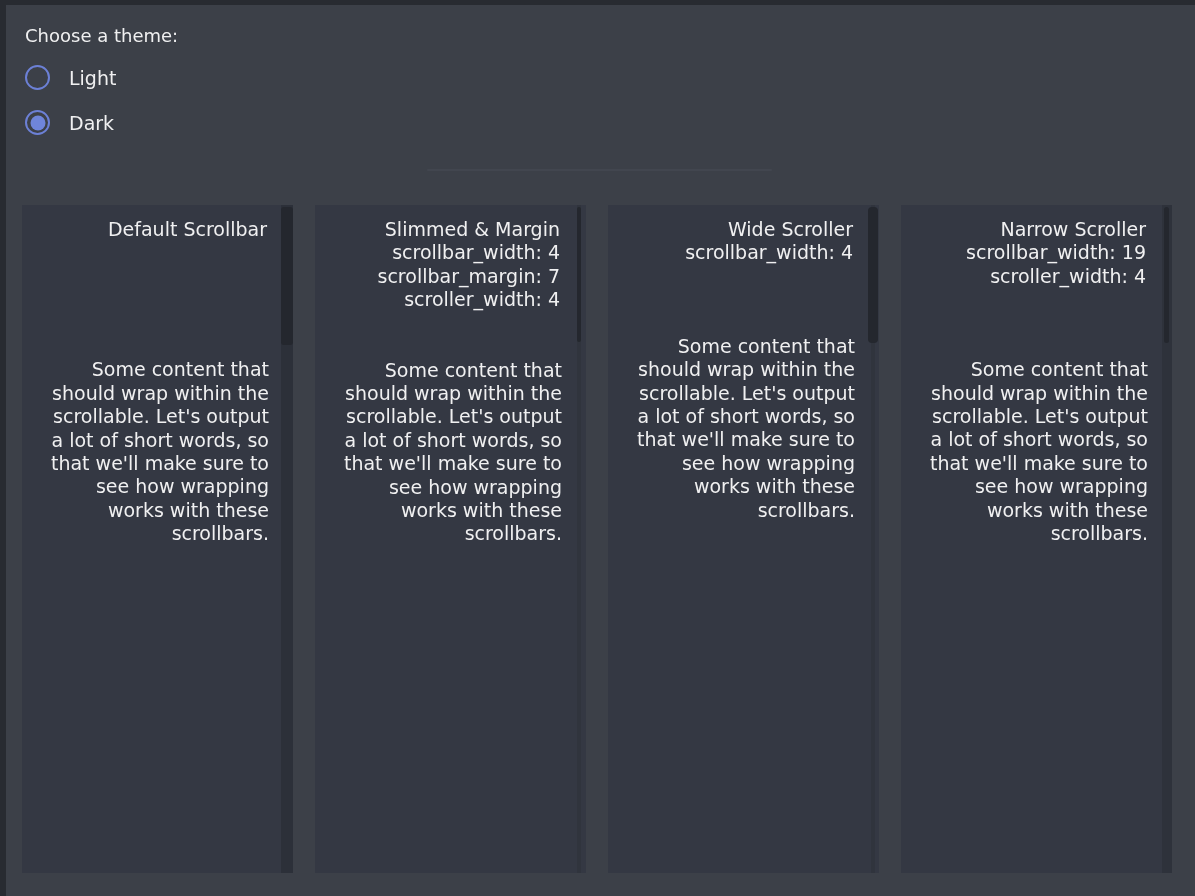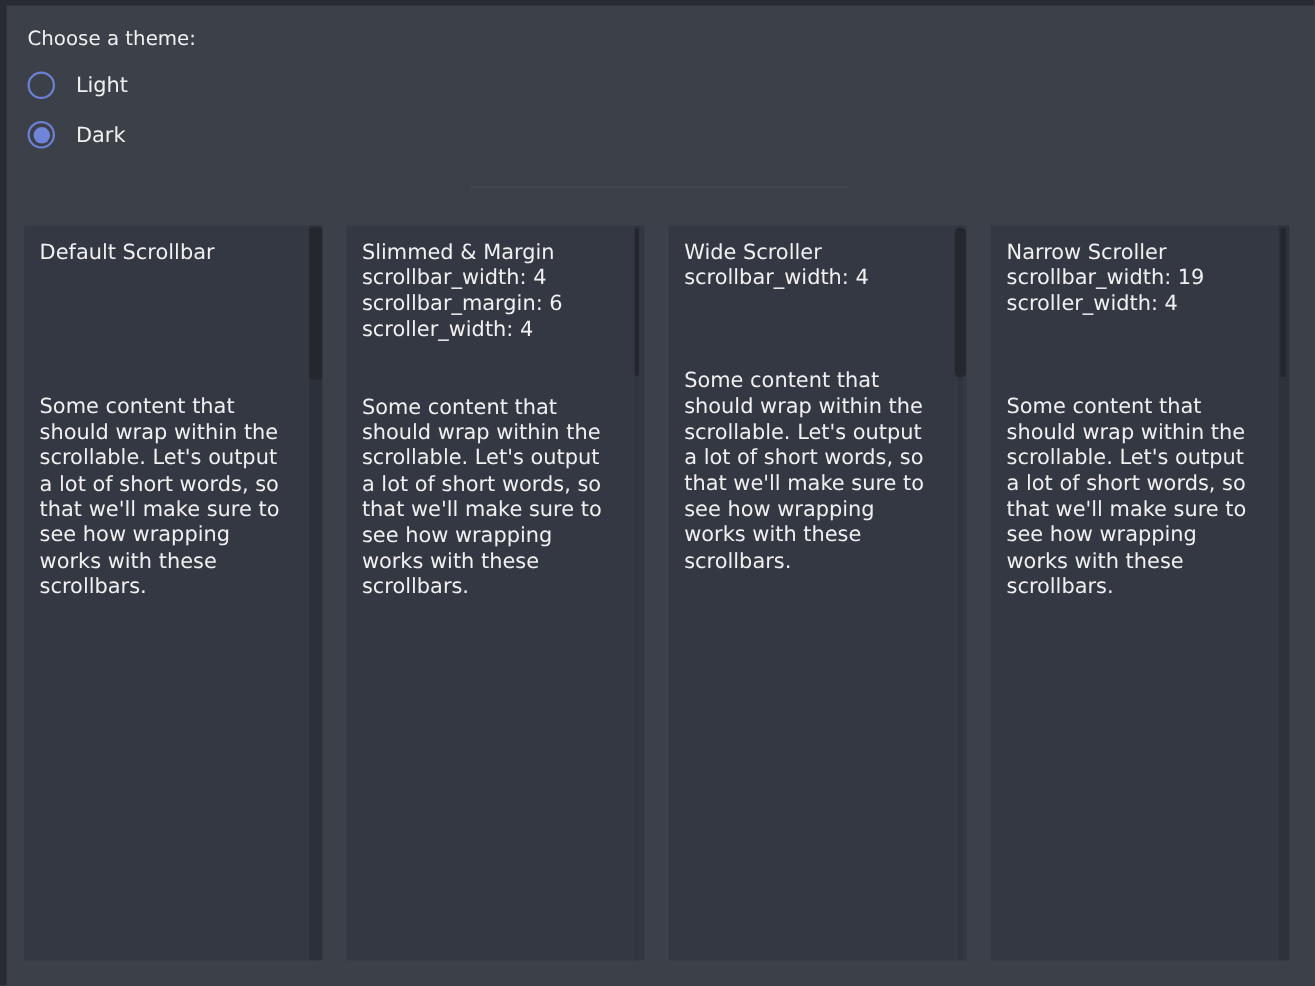--- a/index.html
+++ b/index.html
@@ -43,7 +43,7 @@
   }
   .panel {
     flex:1 1 0; position:relative; background:#343843;
-    overflow:hidden; height:668px;
+    overflow:hidden; height:668px;text-align:right;
   }
   .panel-inner { padding:13px 26px 0 14px; }
   .hline  { font-size:19px; line-height:23.4px; white-space:nowrap; }

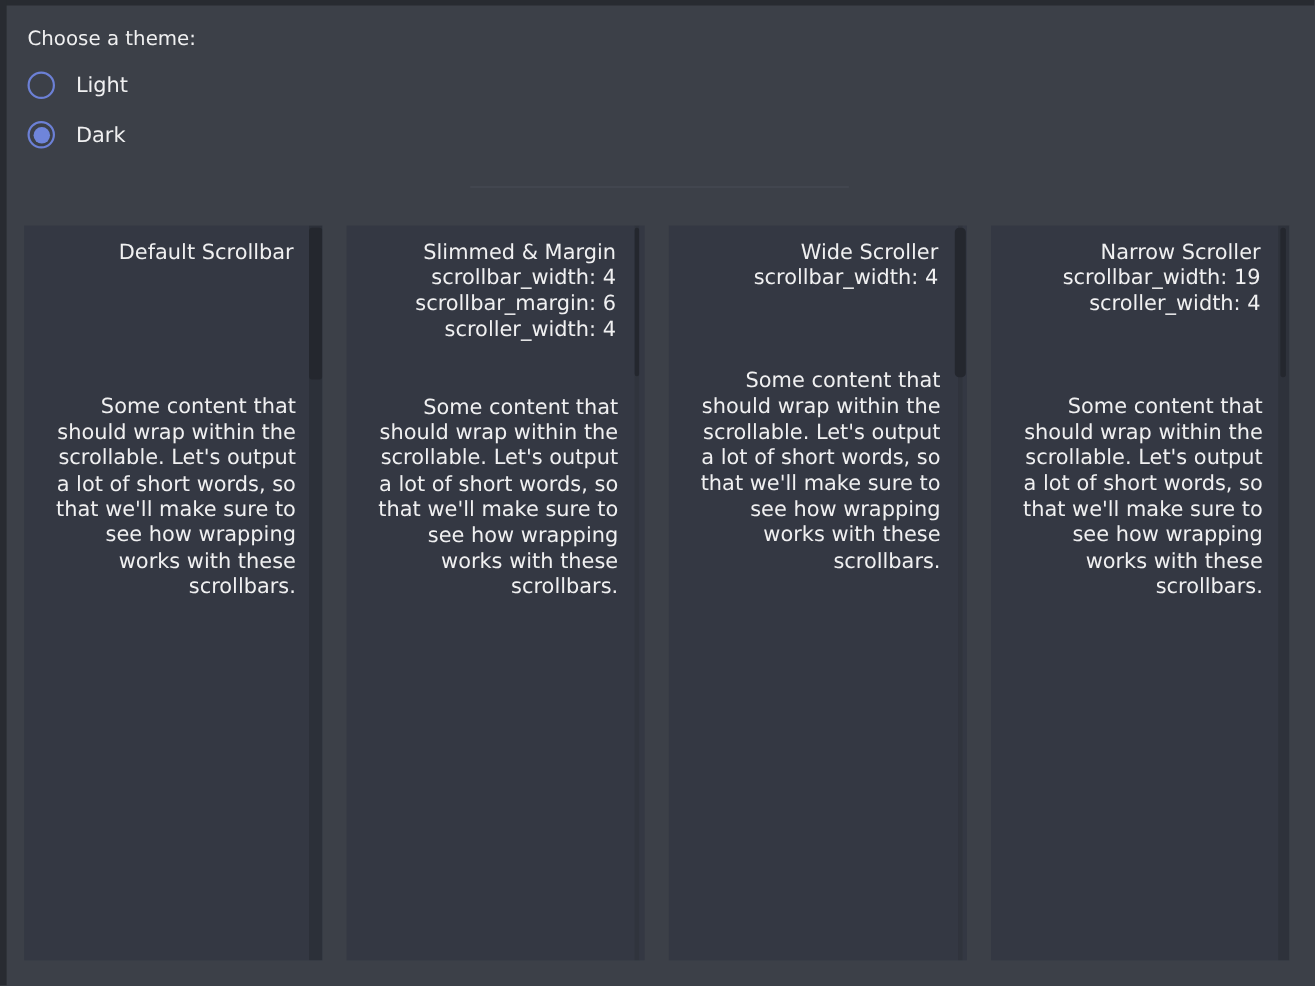--- a/index.html
+++ b/index.html
@@ -104,7 +104,7 @@
     <div class="panel-inner">
       <div class="hline">Slimmed &amp; Margin</div>
       <div class="hline">scrollbar_width: 4</div>
-      <div class="hline">scrollbar_margin: 6</div>
+      <div class="hline">scrollbar_margin: 7</div>
       <div class="hline">scroller_width: 4</div>
       <div class="panel-content" style="margin-top:47px;">Some content that should wrap within the scrollable. Let's output a lot of short words, so that we'll make sure to see how wrapping works with these scrollbars.</div>
     </div>

